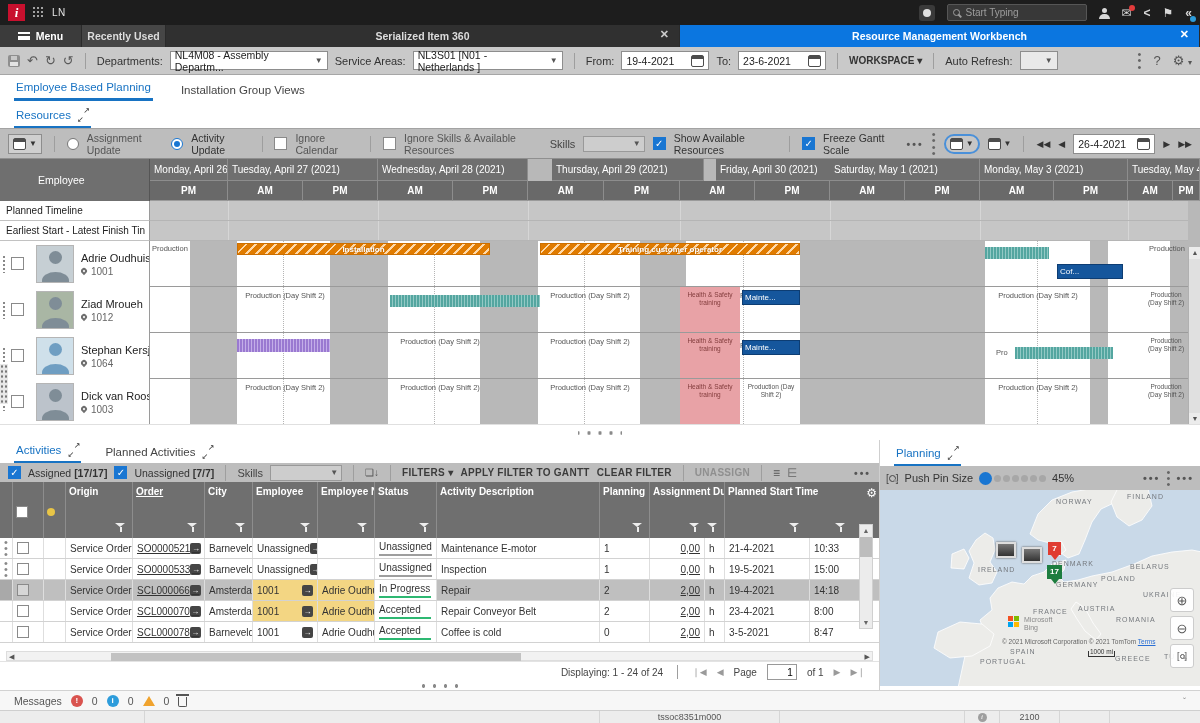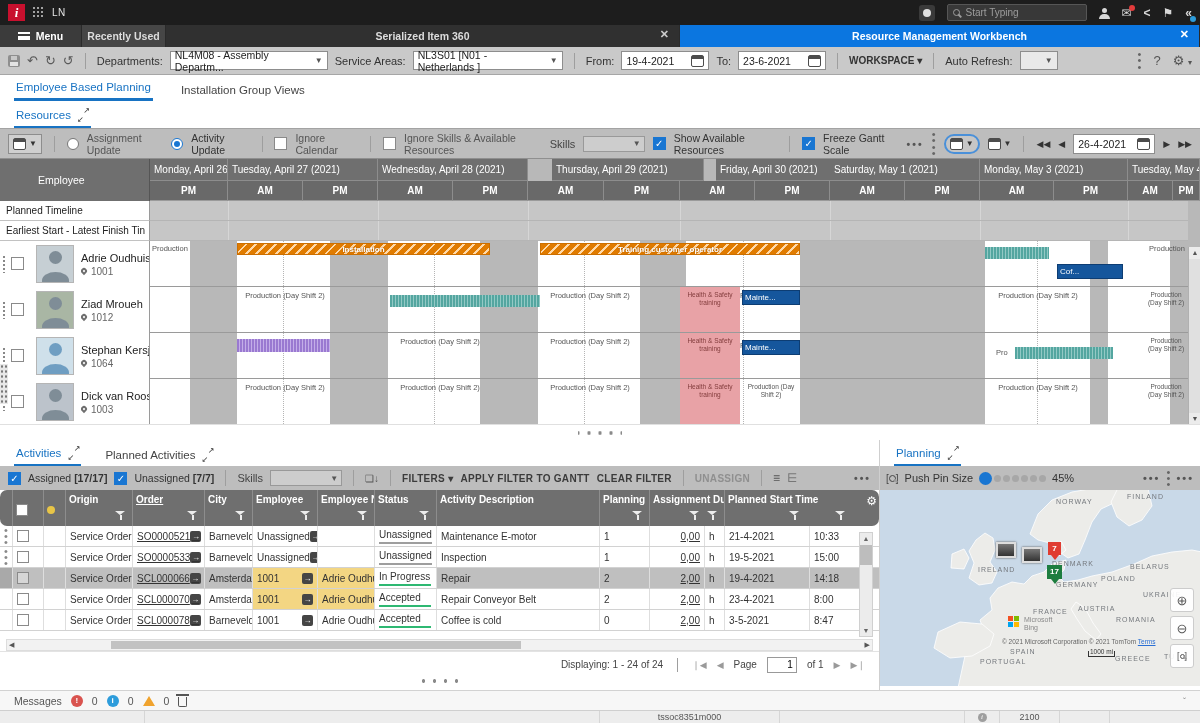--- a/index.html
+++ b/index.html
@@ -110,7 +110,7 @@
   .btn-txt{font-size:10px;font-weight:bold;color:#3b3b3b;letter-spacing:.3px;}
   .btn-txt.dis{color:#8f8f8f;}
   .tbl{position:relative;font-size:10px;color:#333;}
-  .thead{display:flex;height:36px;background:#6f6f6f;color:#fff;position:relative;border-radius:7px;}
+  .thead{display:flex;height:56px;background:#6f6f6f;color:#fff;position:relative;}
   .th{border-right:1px solid #8d8d8d;position:relative;display:flex;align-items:flex-start;padding:4px 3px 0;font-weight:bold;font-size:10px;white-space:nowrap;overflow:hidden;}
   .funnel{position:absolute;bottom:6px;right:6px;width:11px;height:9px;}
   .funnel::before{content:"";position:absolute;top:0;left:0;border-left:5.5px solid transparent;border-right:5.5px solid transparent;border-top:4px solid #ededed;}

